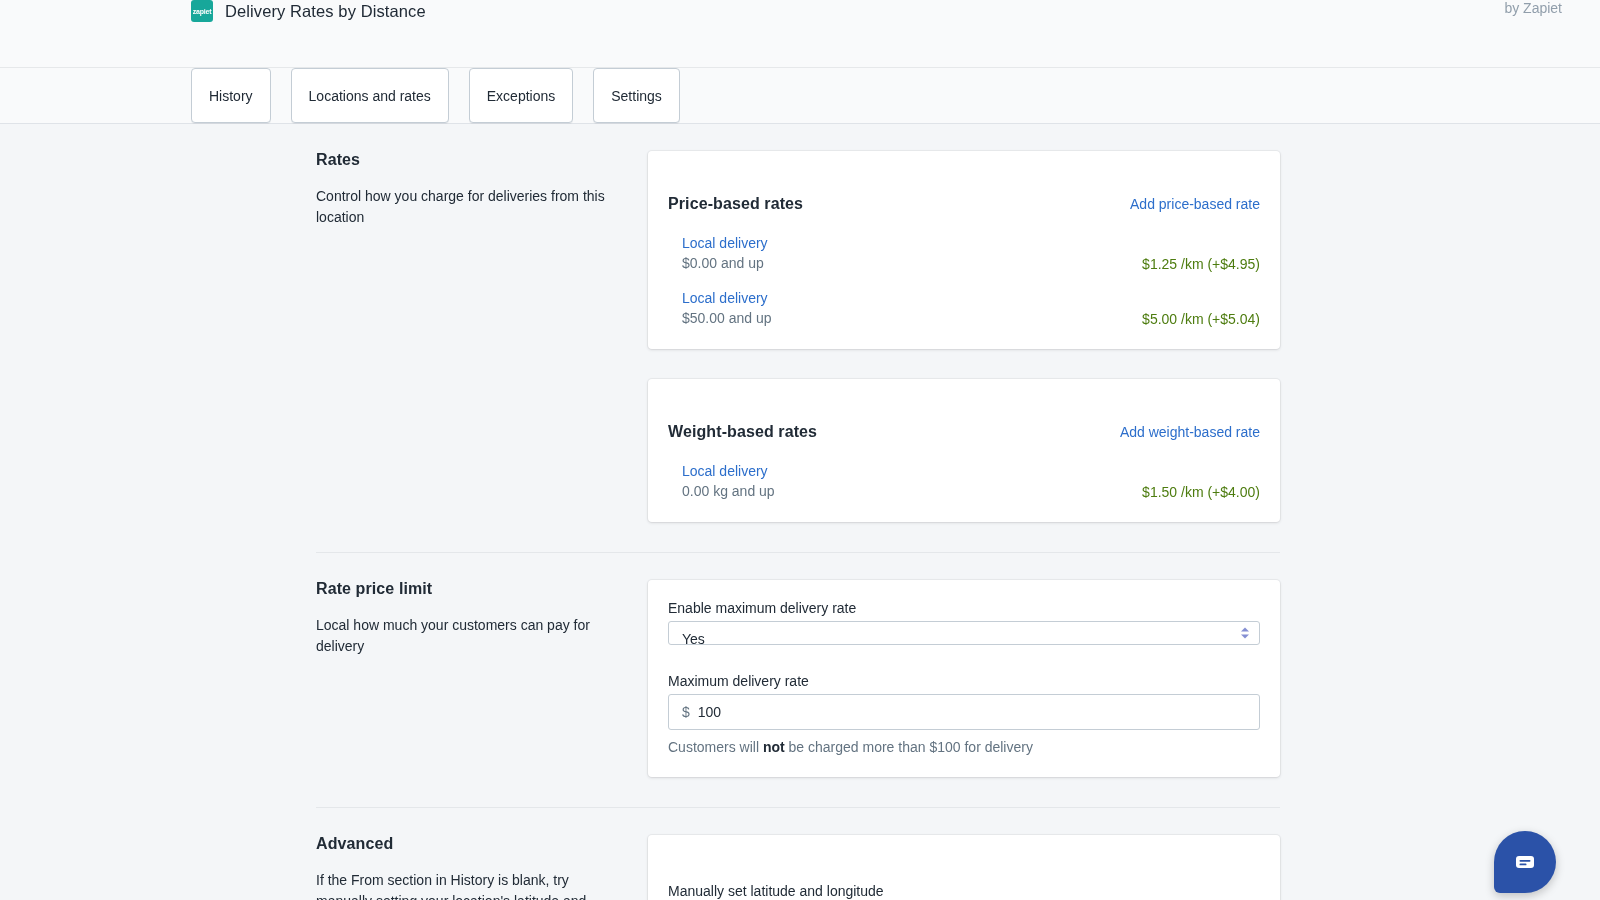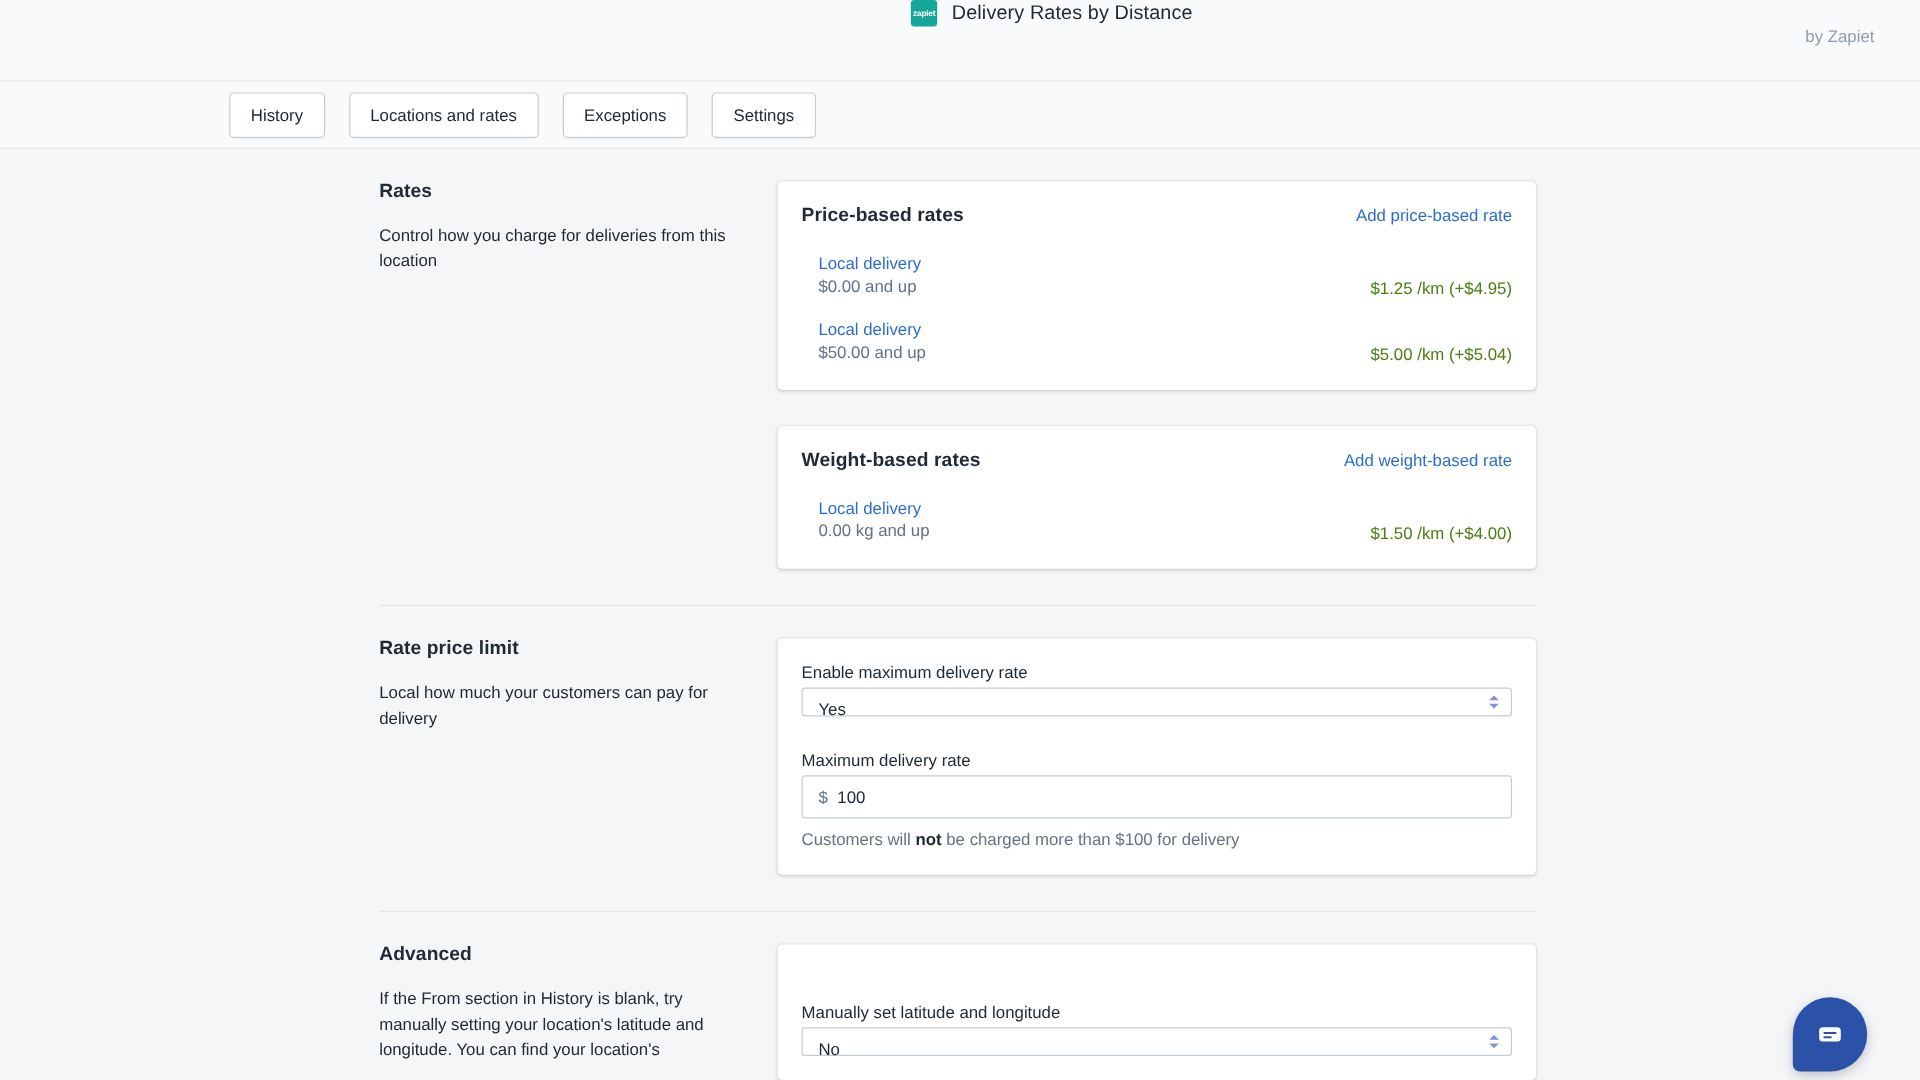--- a/index.html
+++ b/index.html
@@ -22,11 +22,10 @@
     height: 68px;
     background: #f9fafb;
     display: flex;
-    align-items: center;
+    align-items: flex-start;
     padding: 0 38px 0 191px;
     border-bottom: 1px solid #e6e8ea;
     position: relative;
-    flex-direction: column;
   }
   .app-identity {
     display: flex;

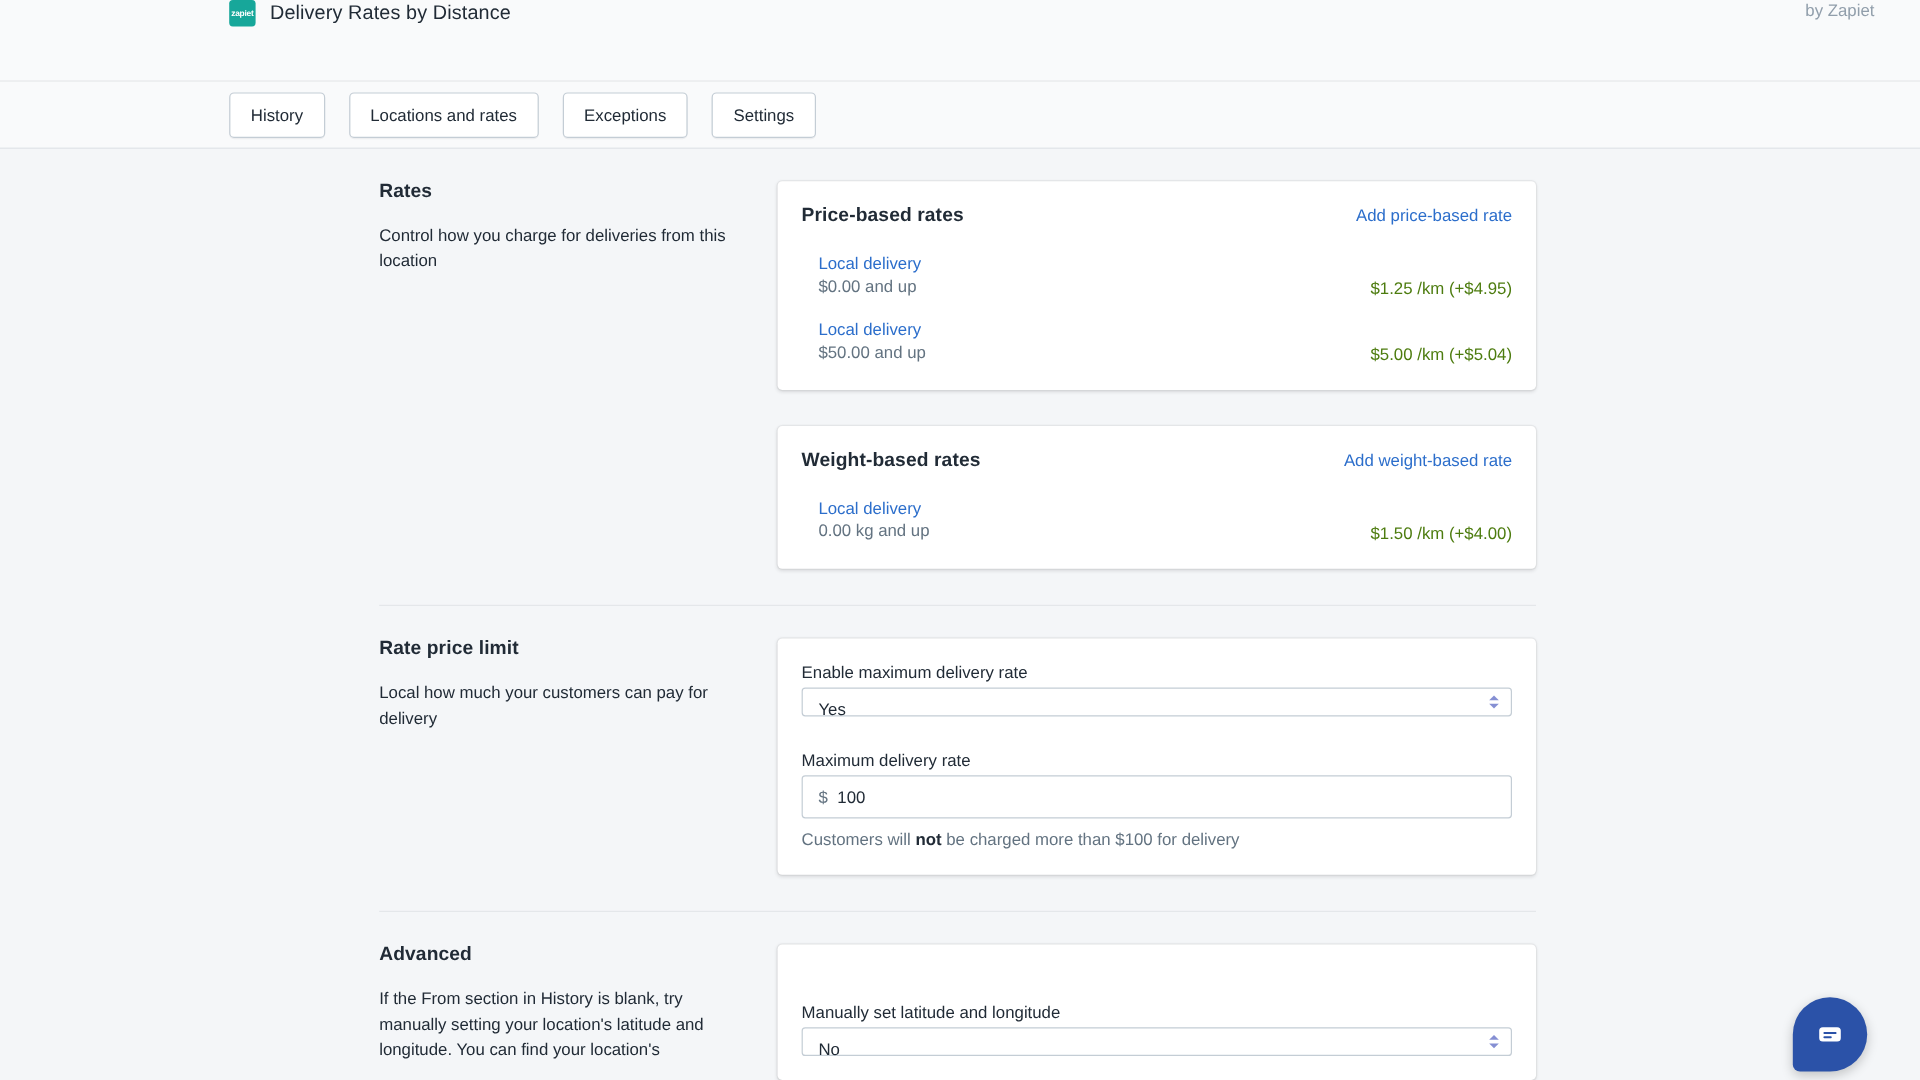--- a/index.html
+++ b/index.html
@@ -66,7 +66,6 @@
     height: 56px;
     background: #f9fafb;
     display: flex;
-    align-items: center;
     gap: 20px;
     padding: 0 0 0 191px;
     border-bottom: 1px solid #dfe3e8;

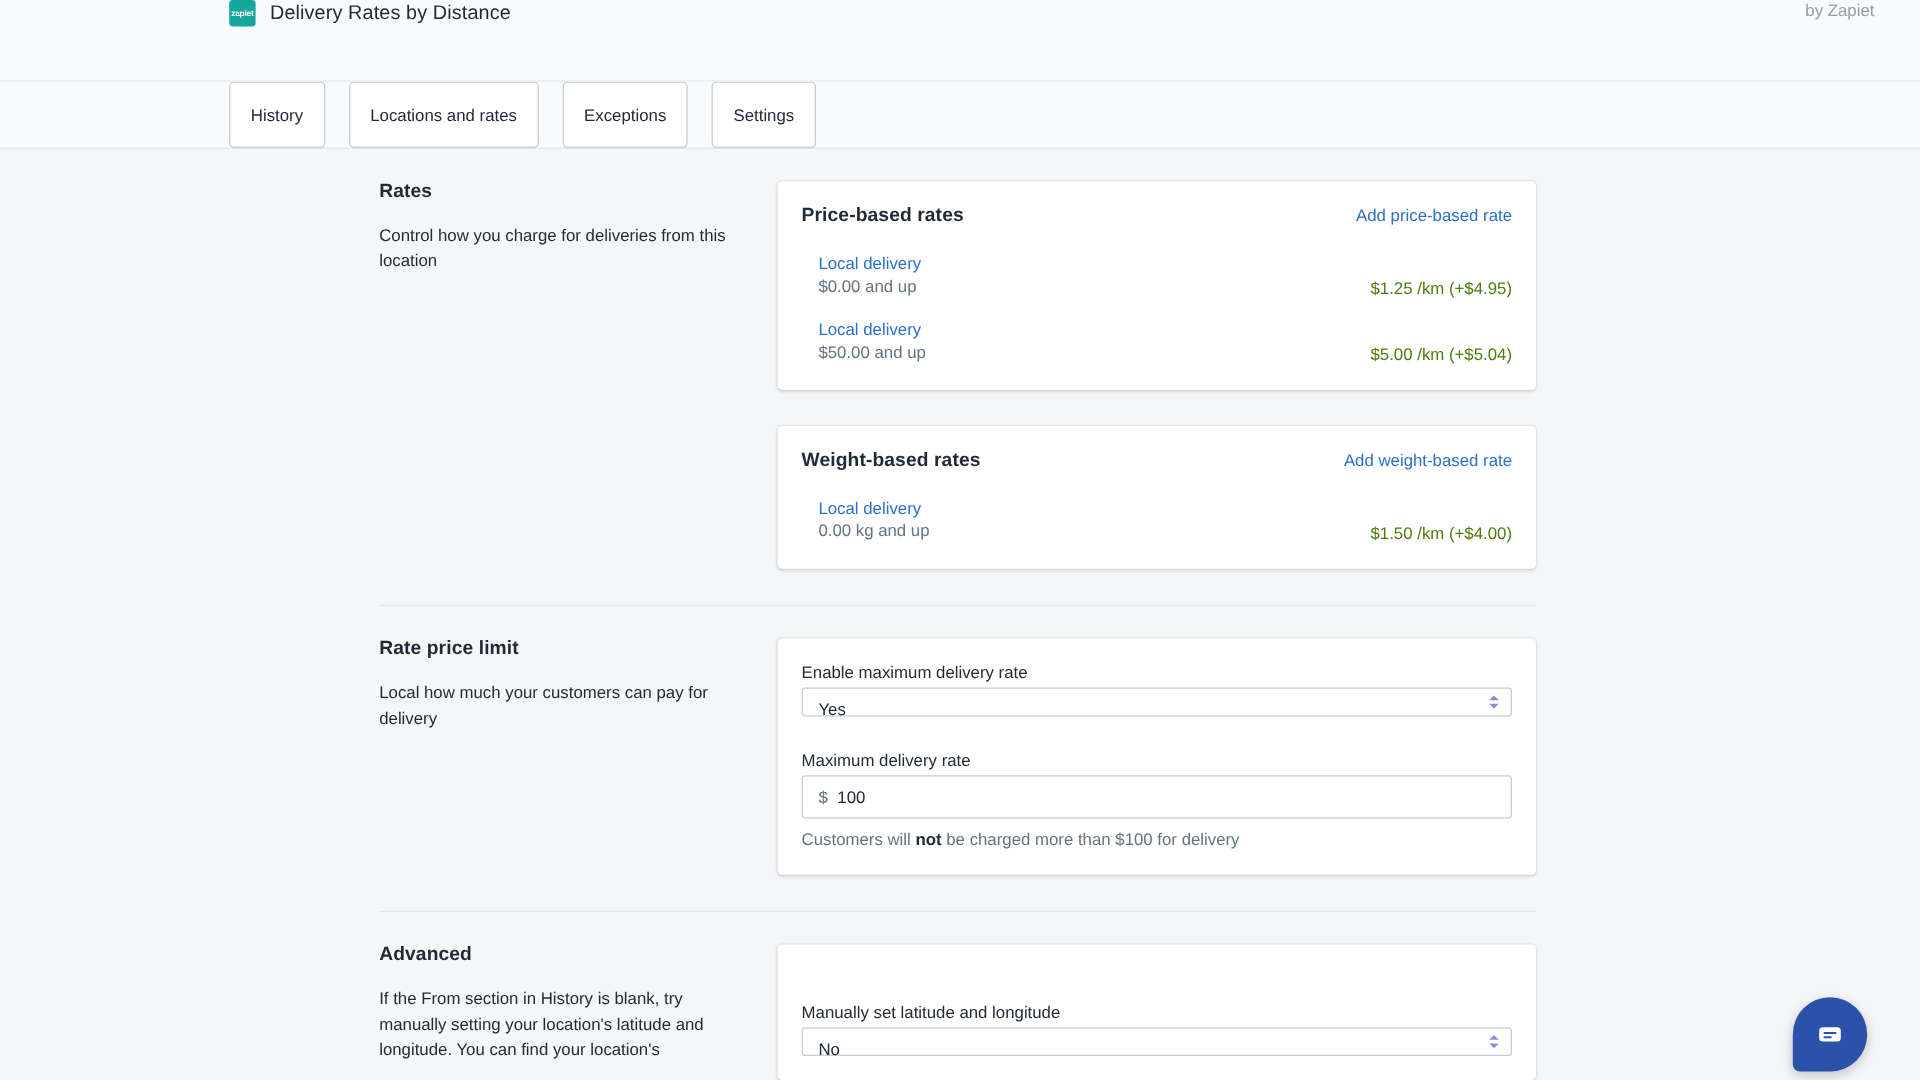--- a/index.html
+++ b/index.html
@@ -132,6 +132,7 @@
     align-items: baseline;
     justify-content: space-between;
     margin-bottom: 22px;
+    margin-top: 24px;
   }
   .card-title {
     font-size: 16px;

